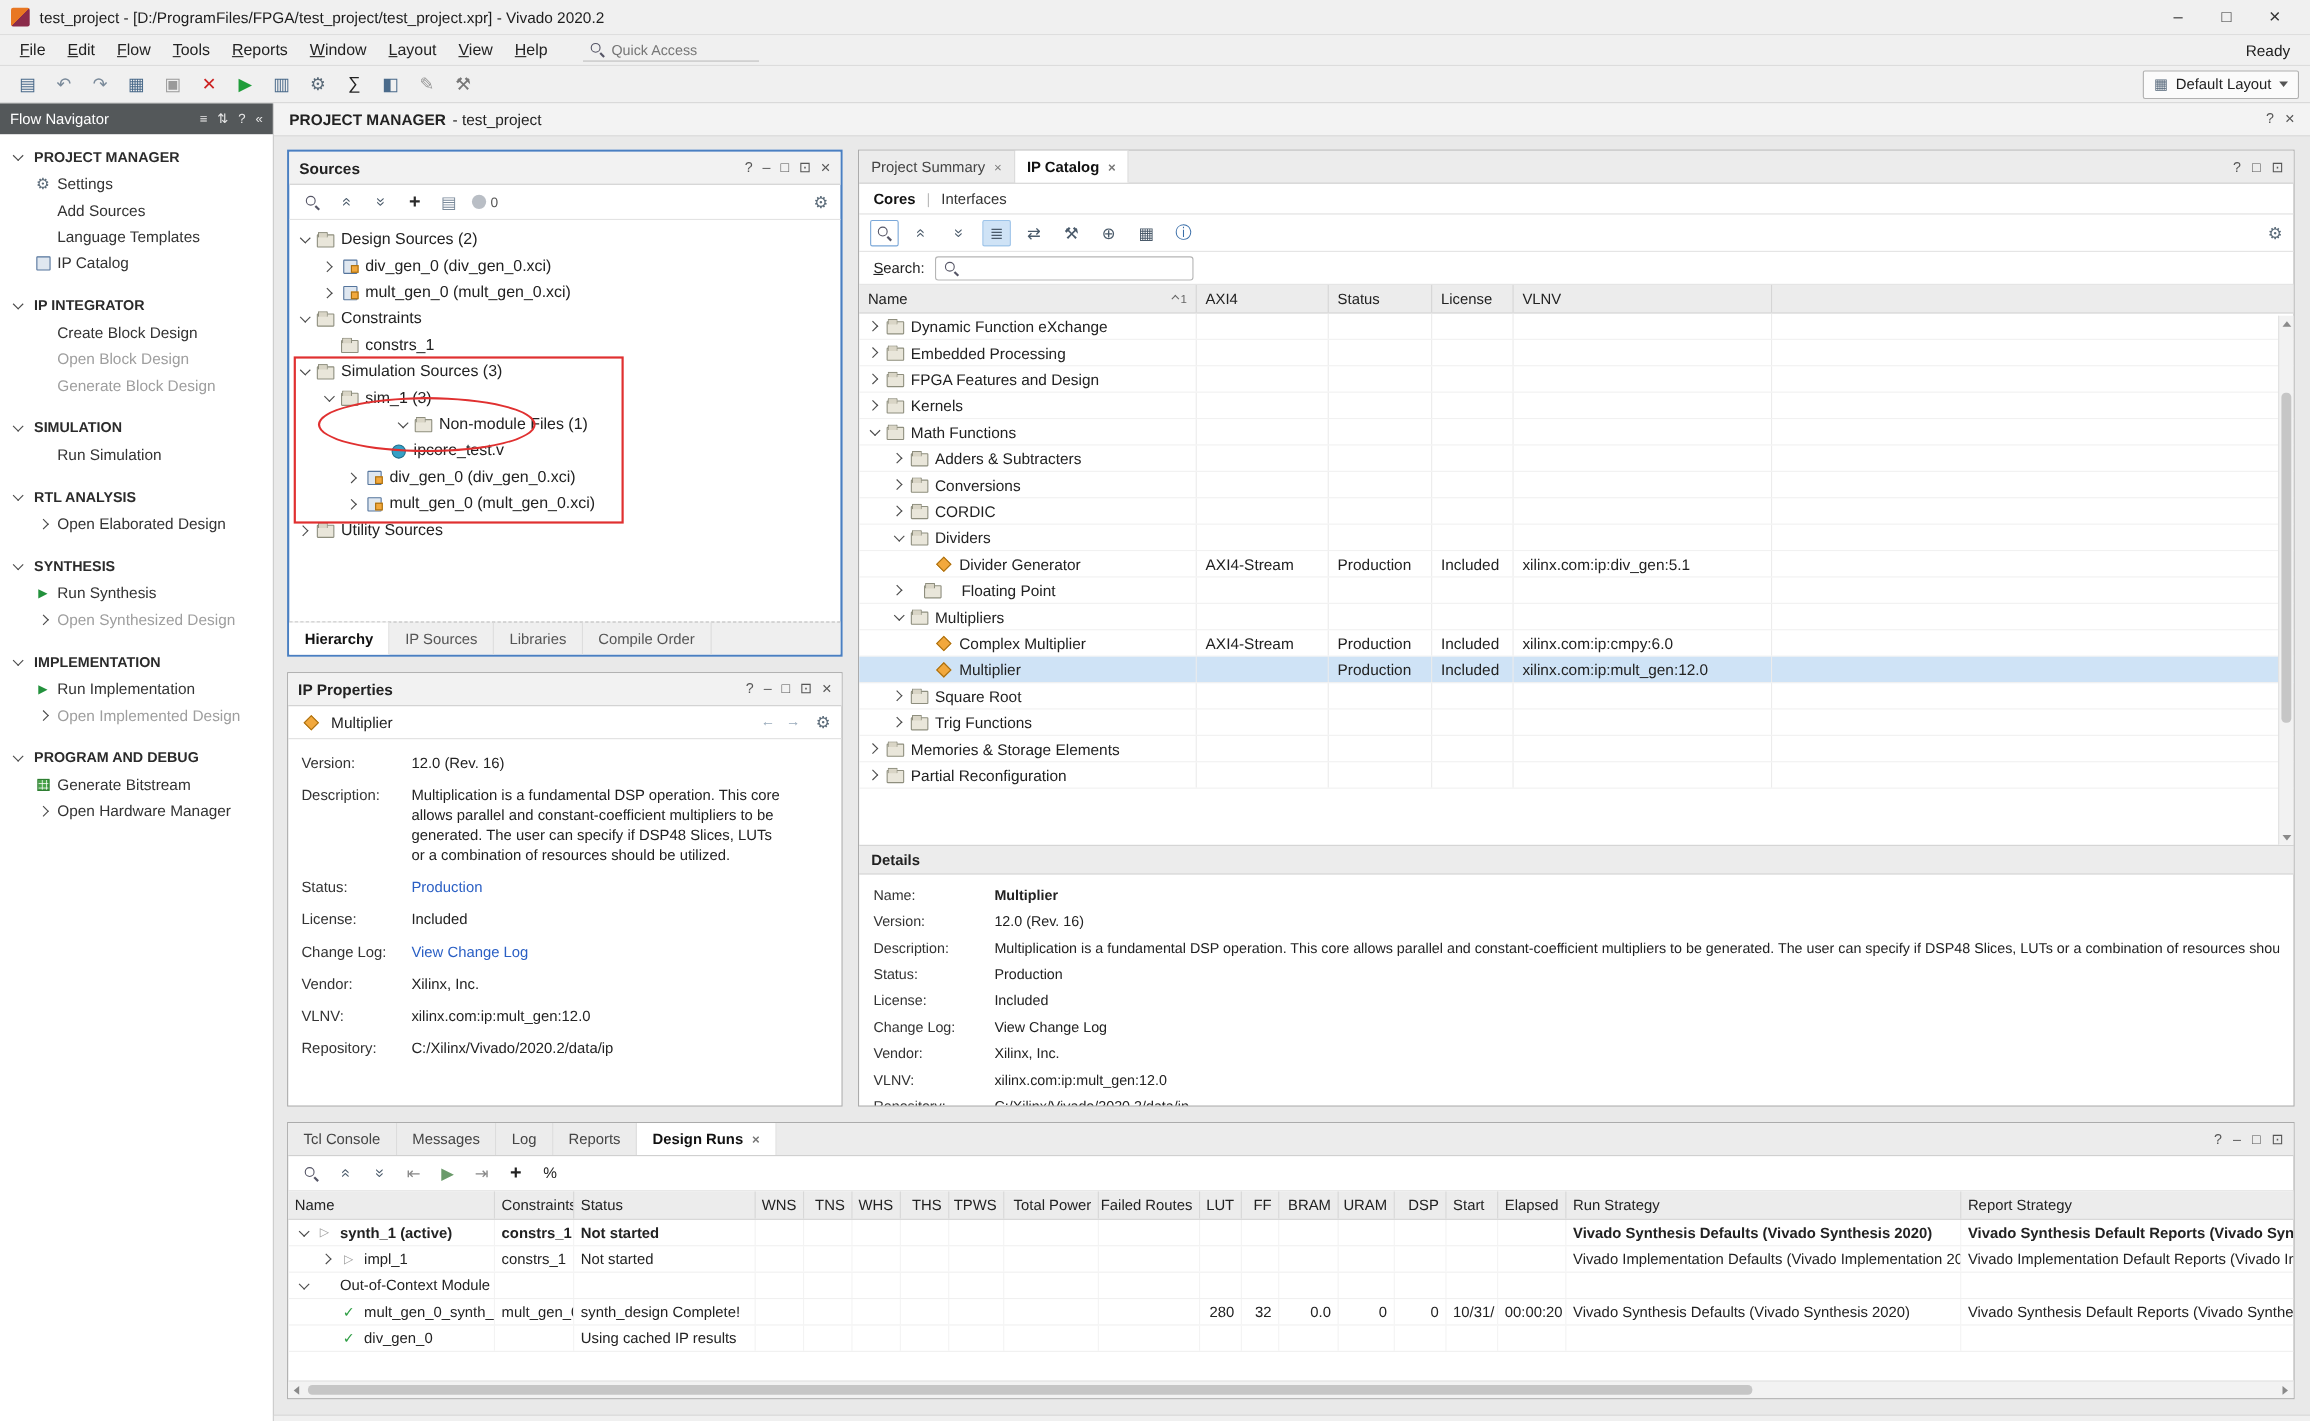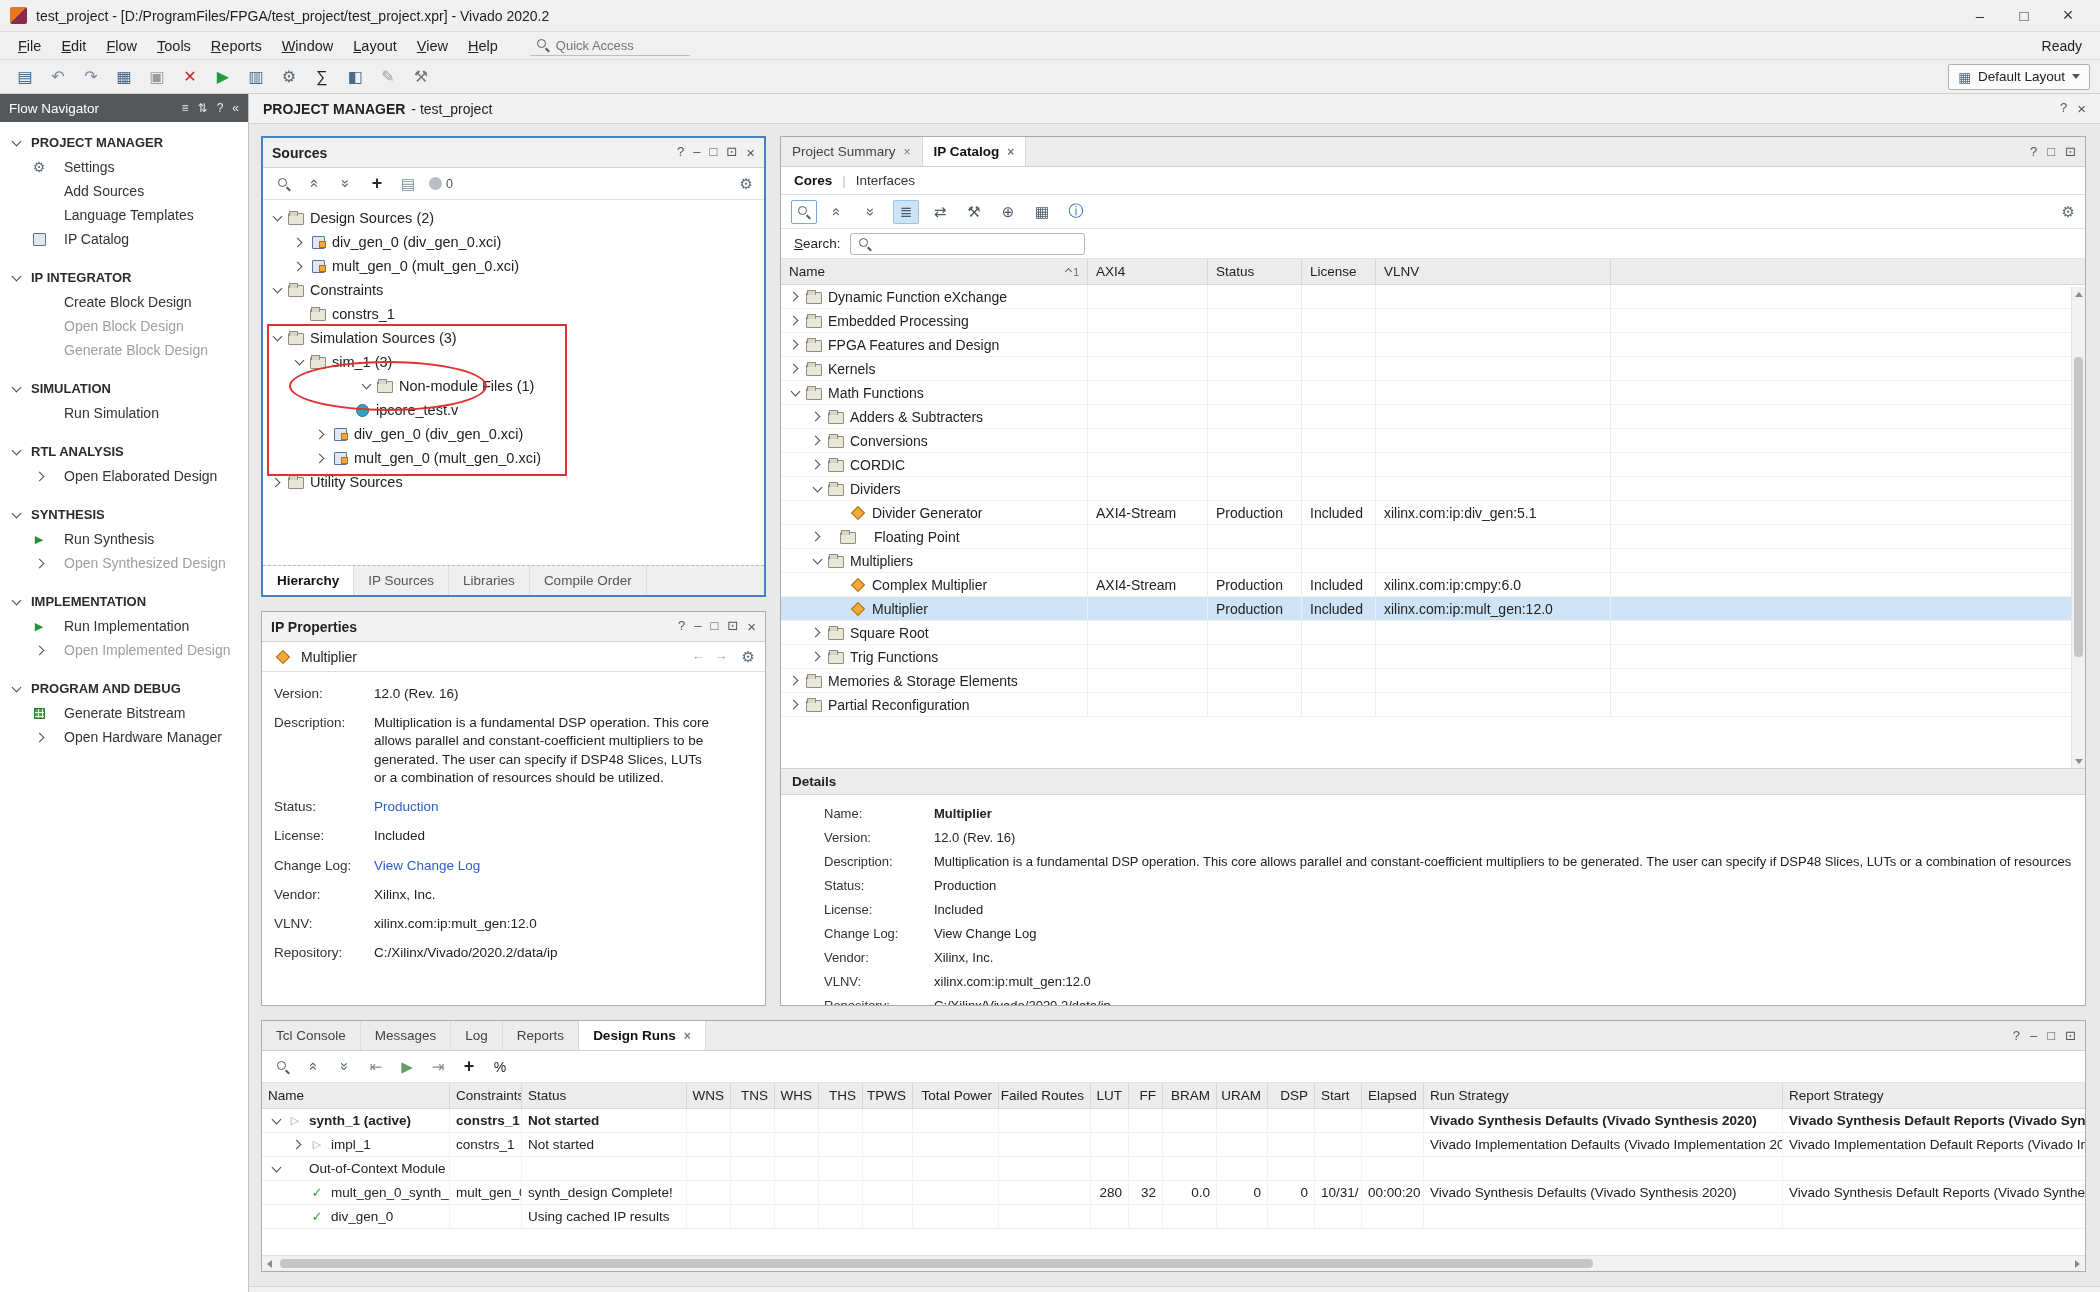--- a/index.html
+++ b/index.html
@@ -72,7 +72,7 @@
     font-size:13px; font-weight:bold; color:#2b2b2b; }
   .fn-item { display:flex; align-items:center; height:24px; padding-left:30px; font-size:14px; color:#333; }
   .fn-item.muted { color:#9e9e9e; }
-  .fn-label { margin-left:16px; white-space:nowrap; }
+  .fn-label { margin-left:4px; white-space:nowrap; }
   .fnicon { width:18px; height:16px; display:inline-flex; align-items:center; justify-content:center; flex-shrink:0; position:relative; }
   .fnicon.gear::before { content:"⚙"; font-size:14px; color:#5a6a78; }
   .fnicon.play::before { content:"▶"; font-size:11px; color:#22913c; }

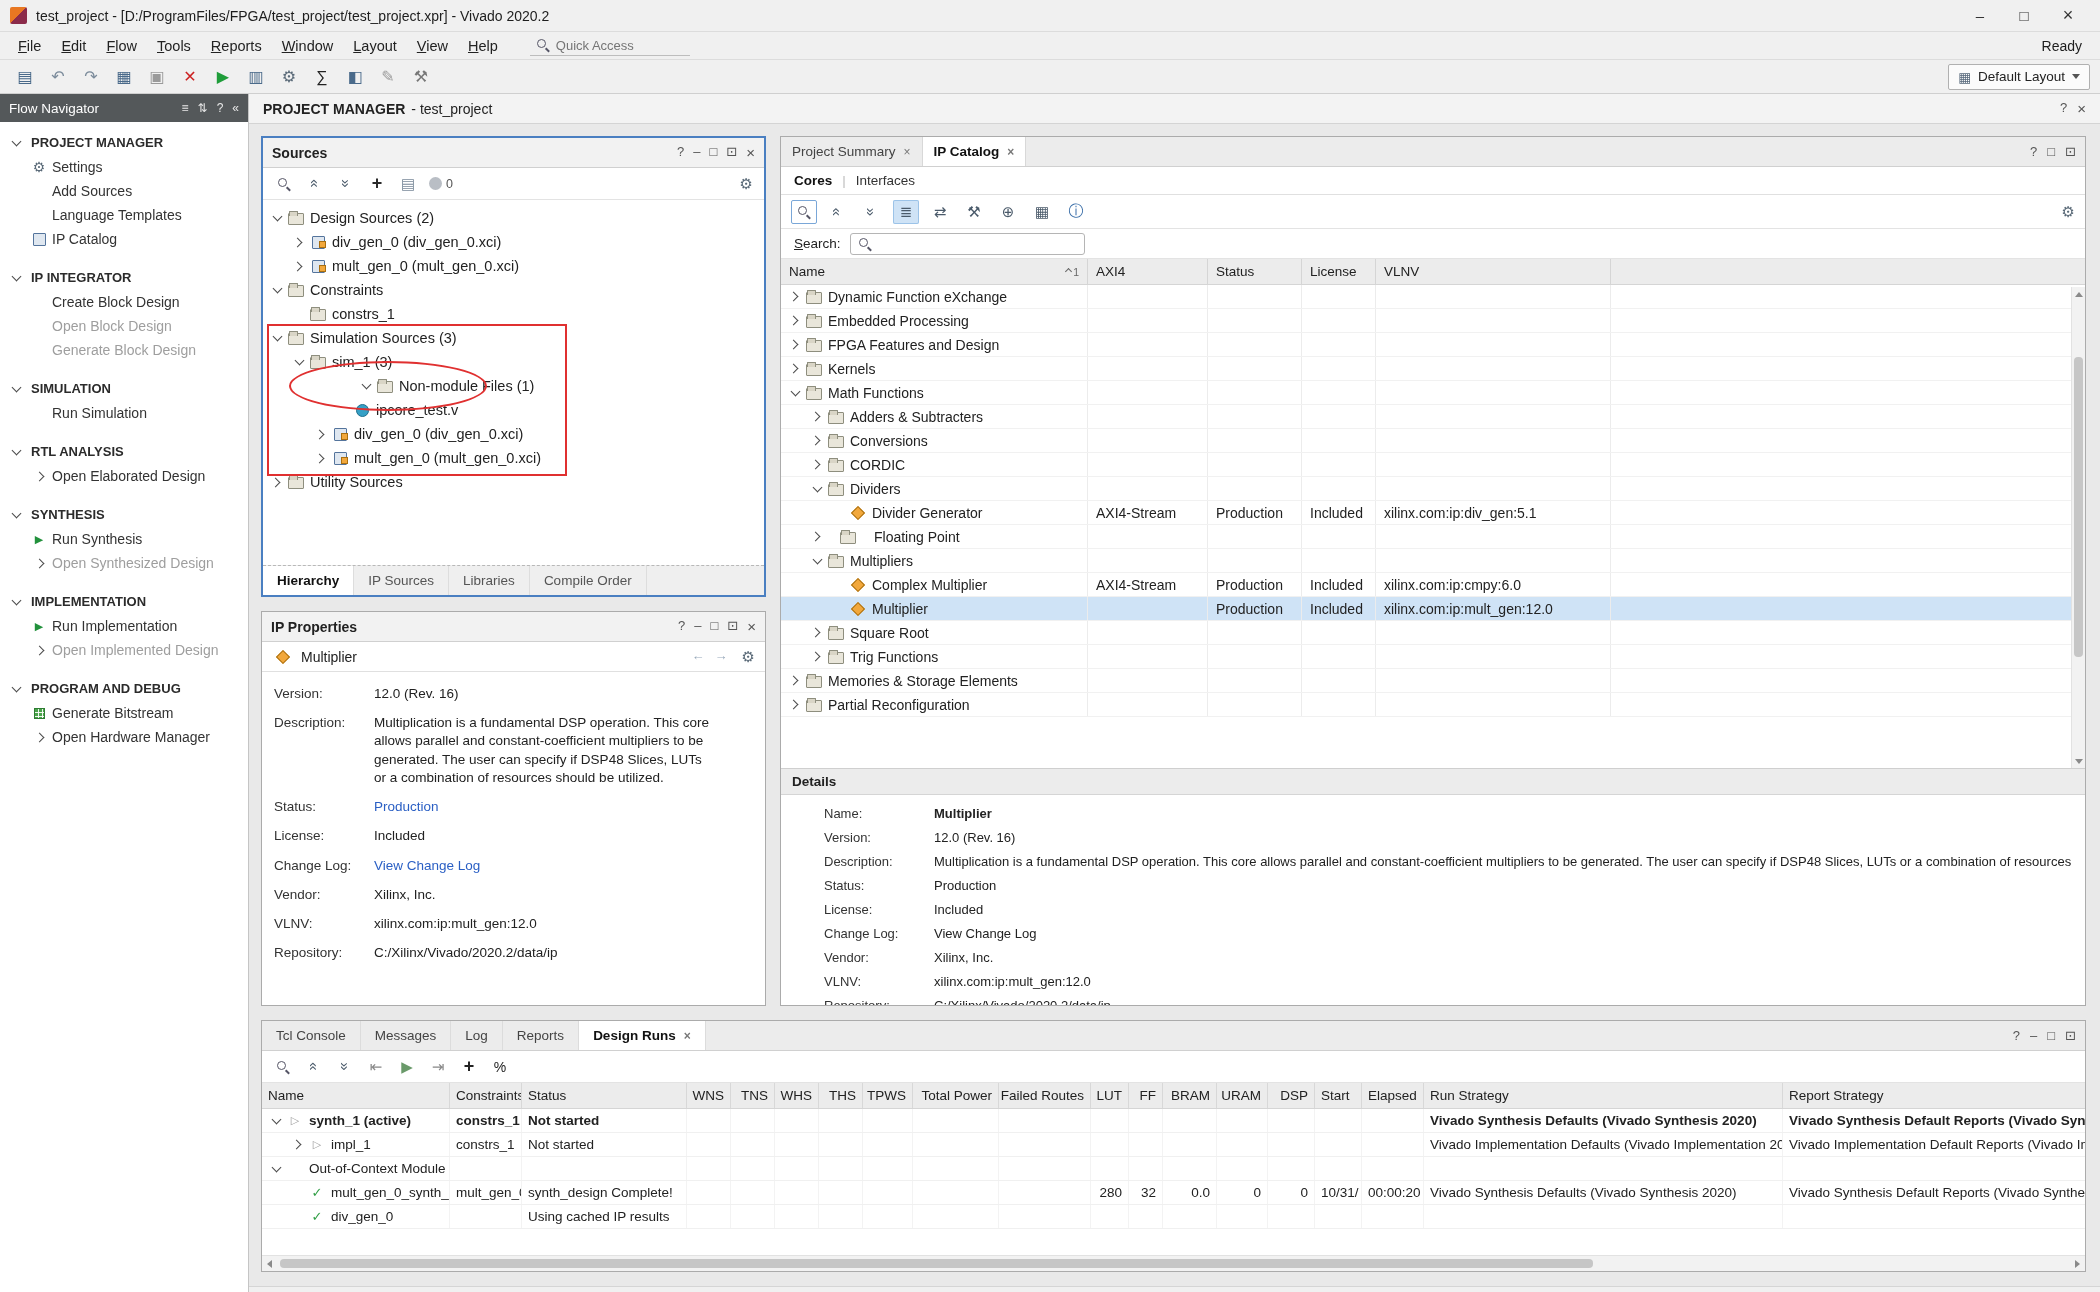--- a/index.html
+++ b/index.html
@@ -251,7 +251,7 @@
   #cat-details { height:237px; border-top:1px solid #cfcfcf; display:flex; flex-direction:column; flex-shrink:0; }
   .details-head { height:26px; background:#ececec; border-bottom:1px solid #d5d5d5; flex-shrink:0;
     display:flex; align-items:center; padding:0 11px; font-weight:bold; font-size:13.5px; }
-  #det-fields { flex:1; overflow:hidden; padding:6px 13px 0 13px;margin-left:30px; }
+  #det-fields { flex:1; overflow:hidden; padding:6px 13px 0 13px; }
   .det-row { display:flex; height:24px; align-items:center; font-size:13px; }
   .det-label { width:110px; flex-shrink:0; color:#333; }
   .det-value { white-space:nowrap; overflow:hidden; color:#222; flex:1; }

